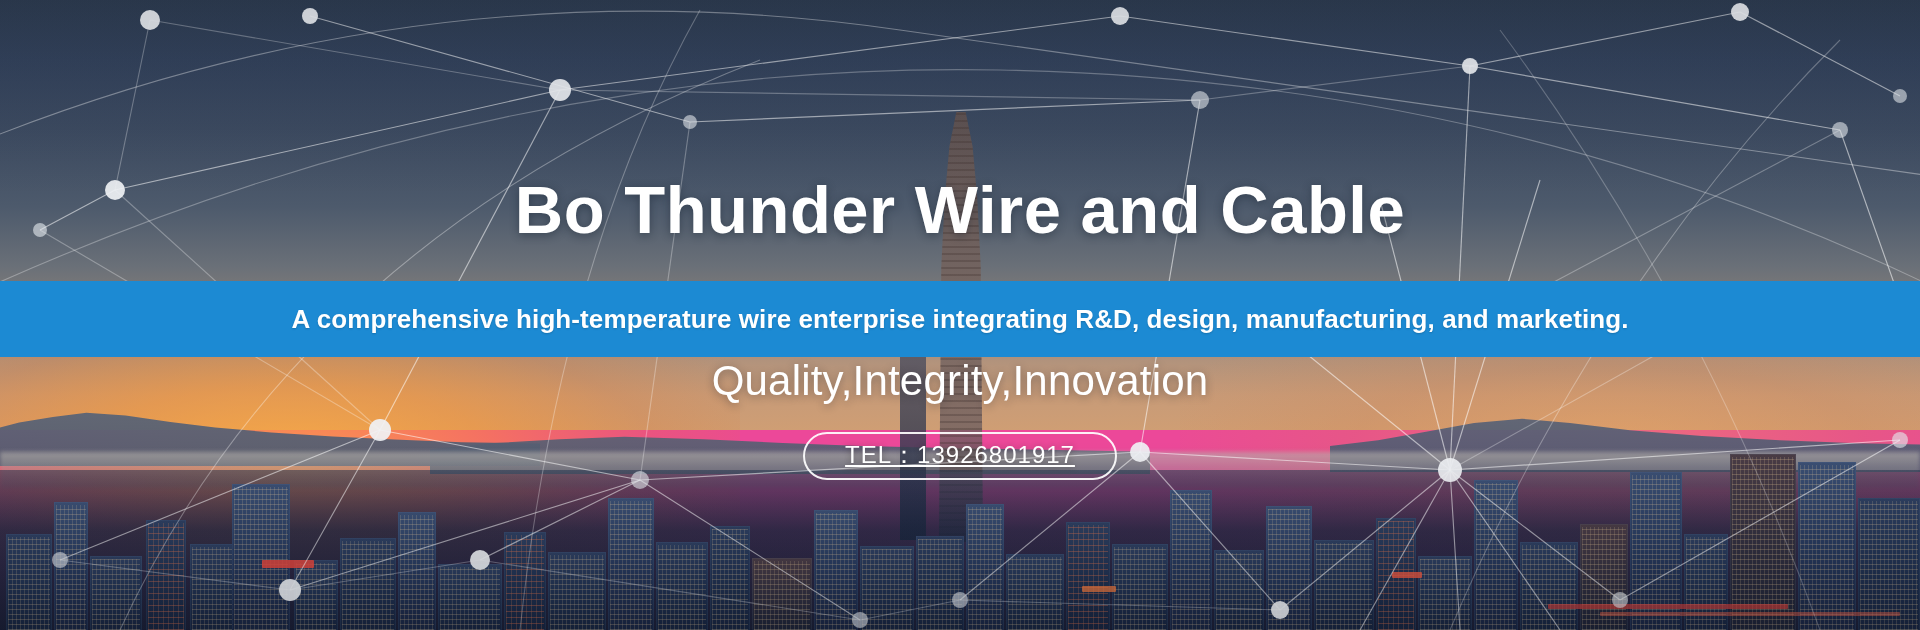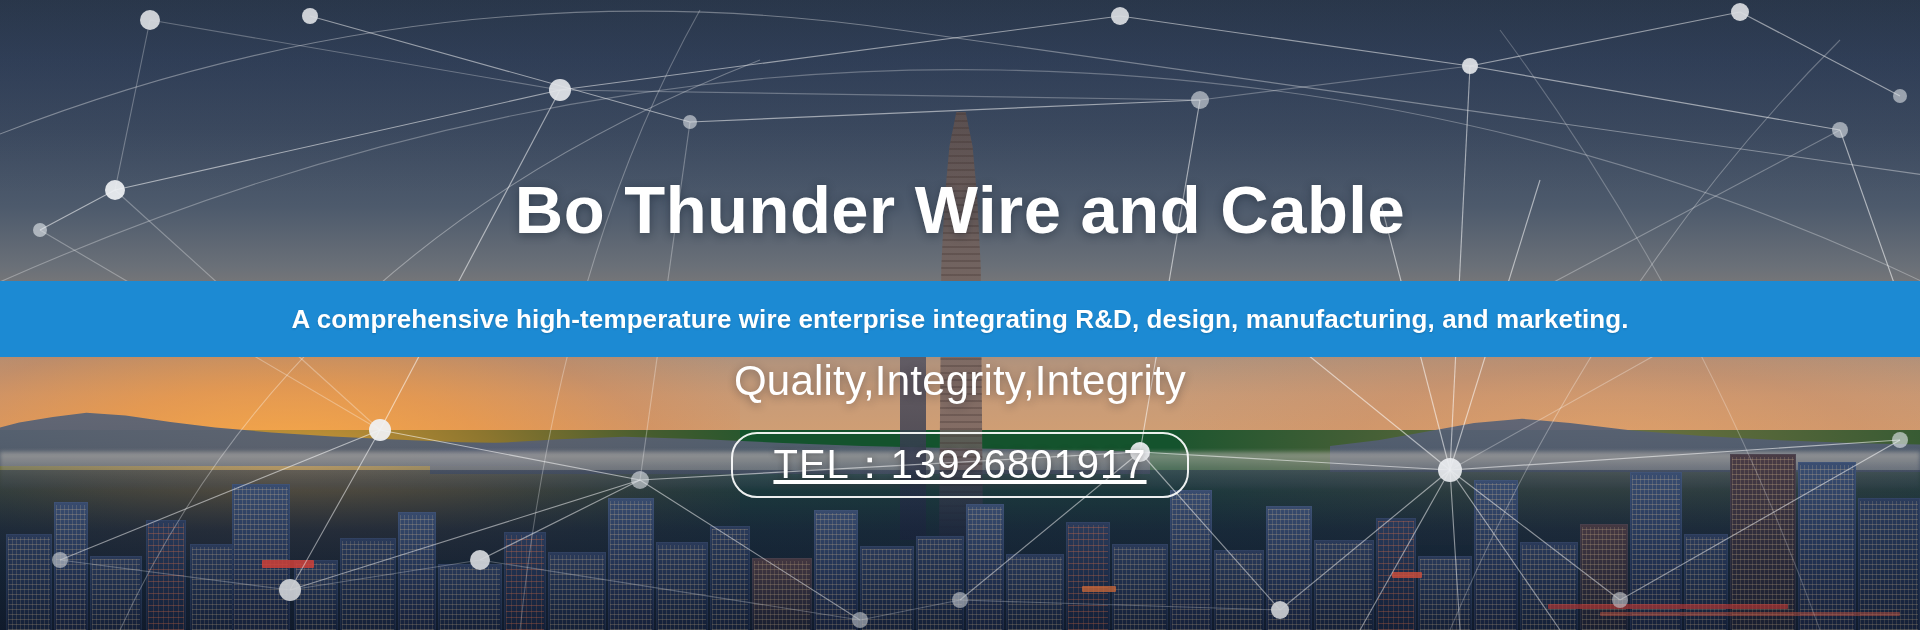--- a/index.html
+++ b/index.html
@@ -19,7 +19,7 @@
     width:1920px;
     height:630px;
     overflow:hidden;
-    background:#14532d;
+    background:#ec4899;
   }
 
   

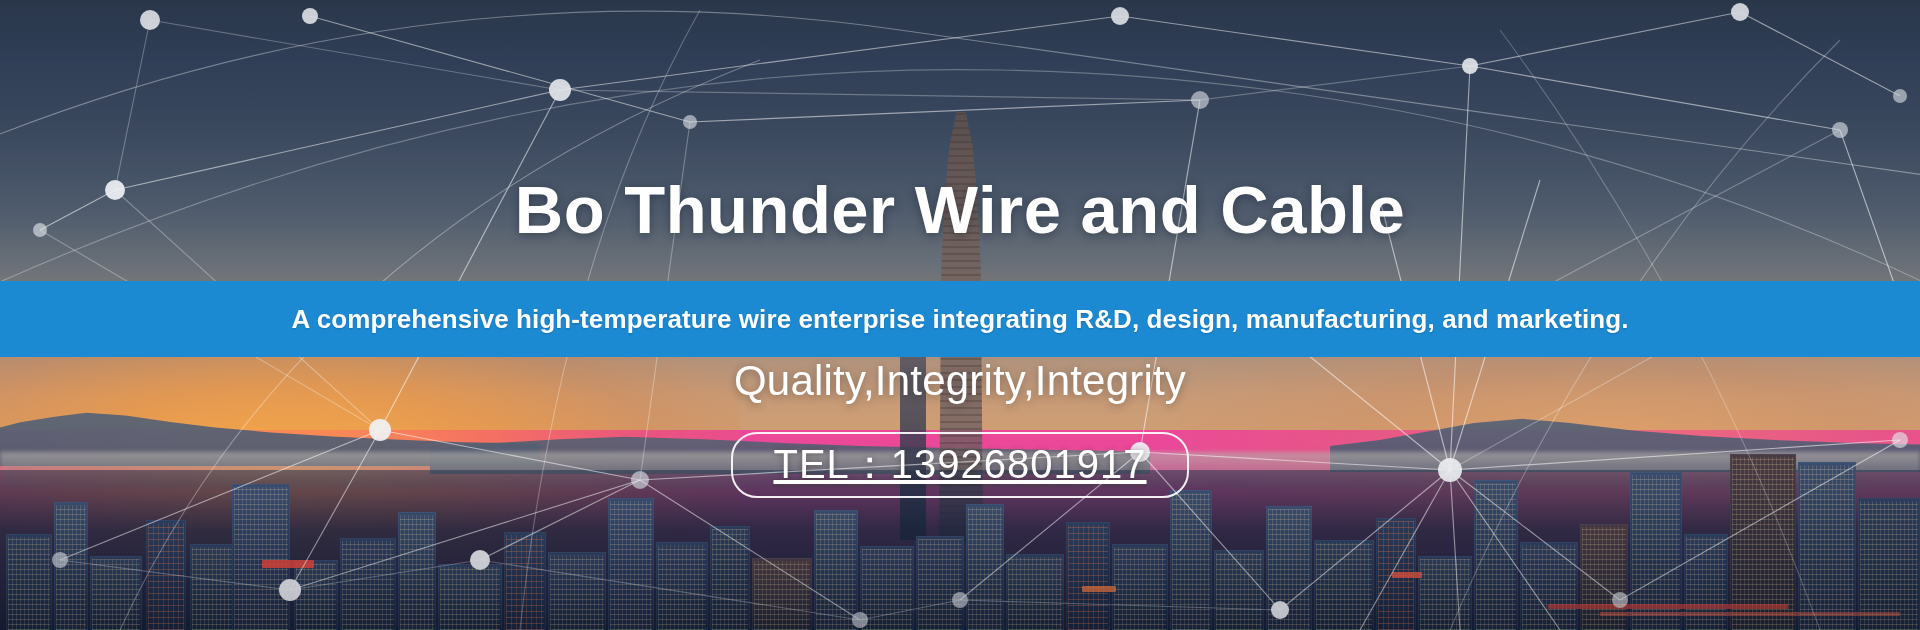--- a/index.html
+++ b/index.html
@@ -469,7 +469,7 @@
 
     <div class="title">Bo Thunder Wire and Cable</div>
 
-    <div class="tagline">Quality,Integrity,Integrity</div>
+    <div class="tagline">Quality,Integrity,Innovation</div>
 
     <div class="tel-wrap">
       <a class="tel-btn" href="#">TEL：13926801917</a>

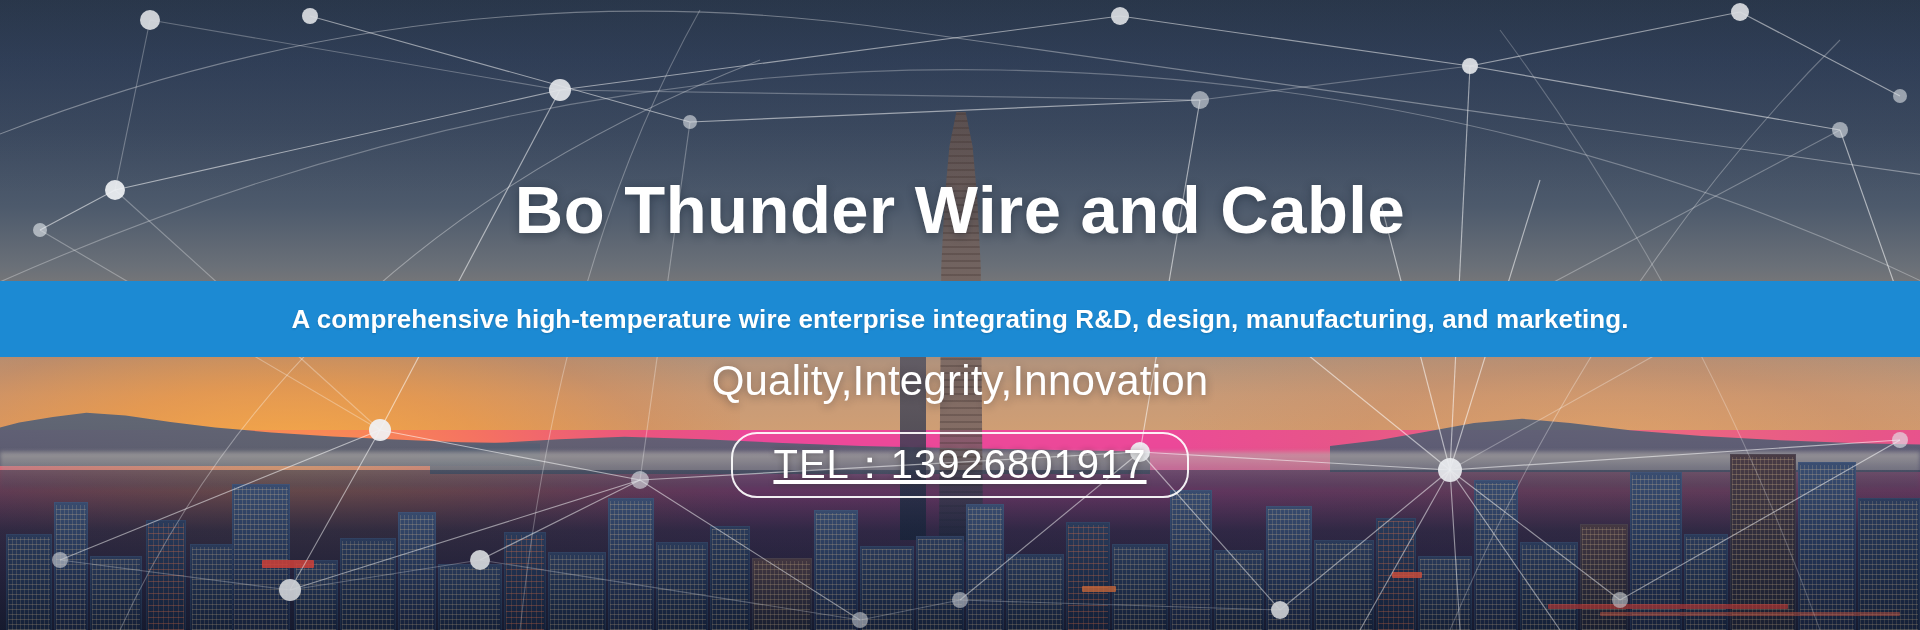--- a/index.html
+++ b/index.html
@@ -279,7 +279,7 @@
     border-radius:26px;
     padding:7px 40px 9px 40px;
     color:#ffffff;
-    font-size:40px;
+    font-size:24px;
     font-weight:normal;
     letter-spacing:1px;
     line-height:1.15;

